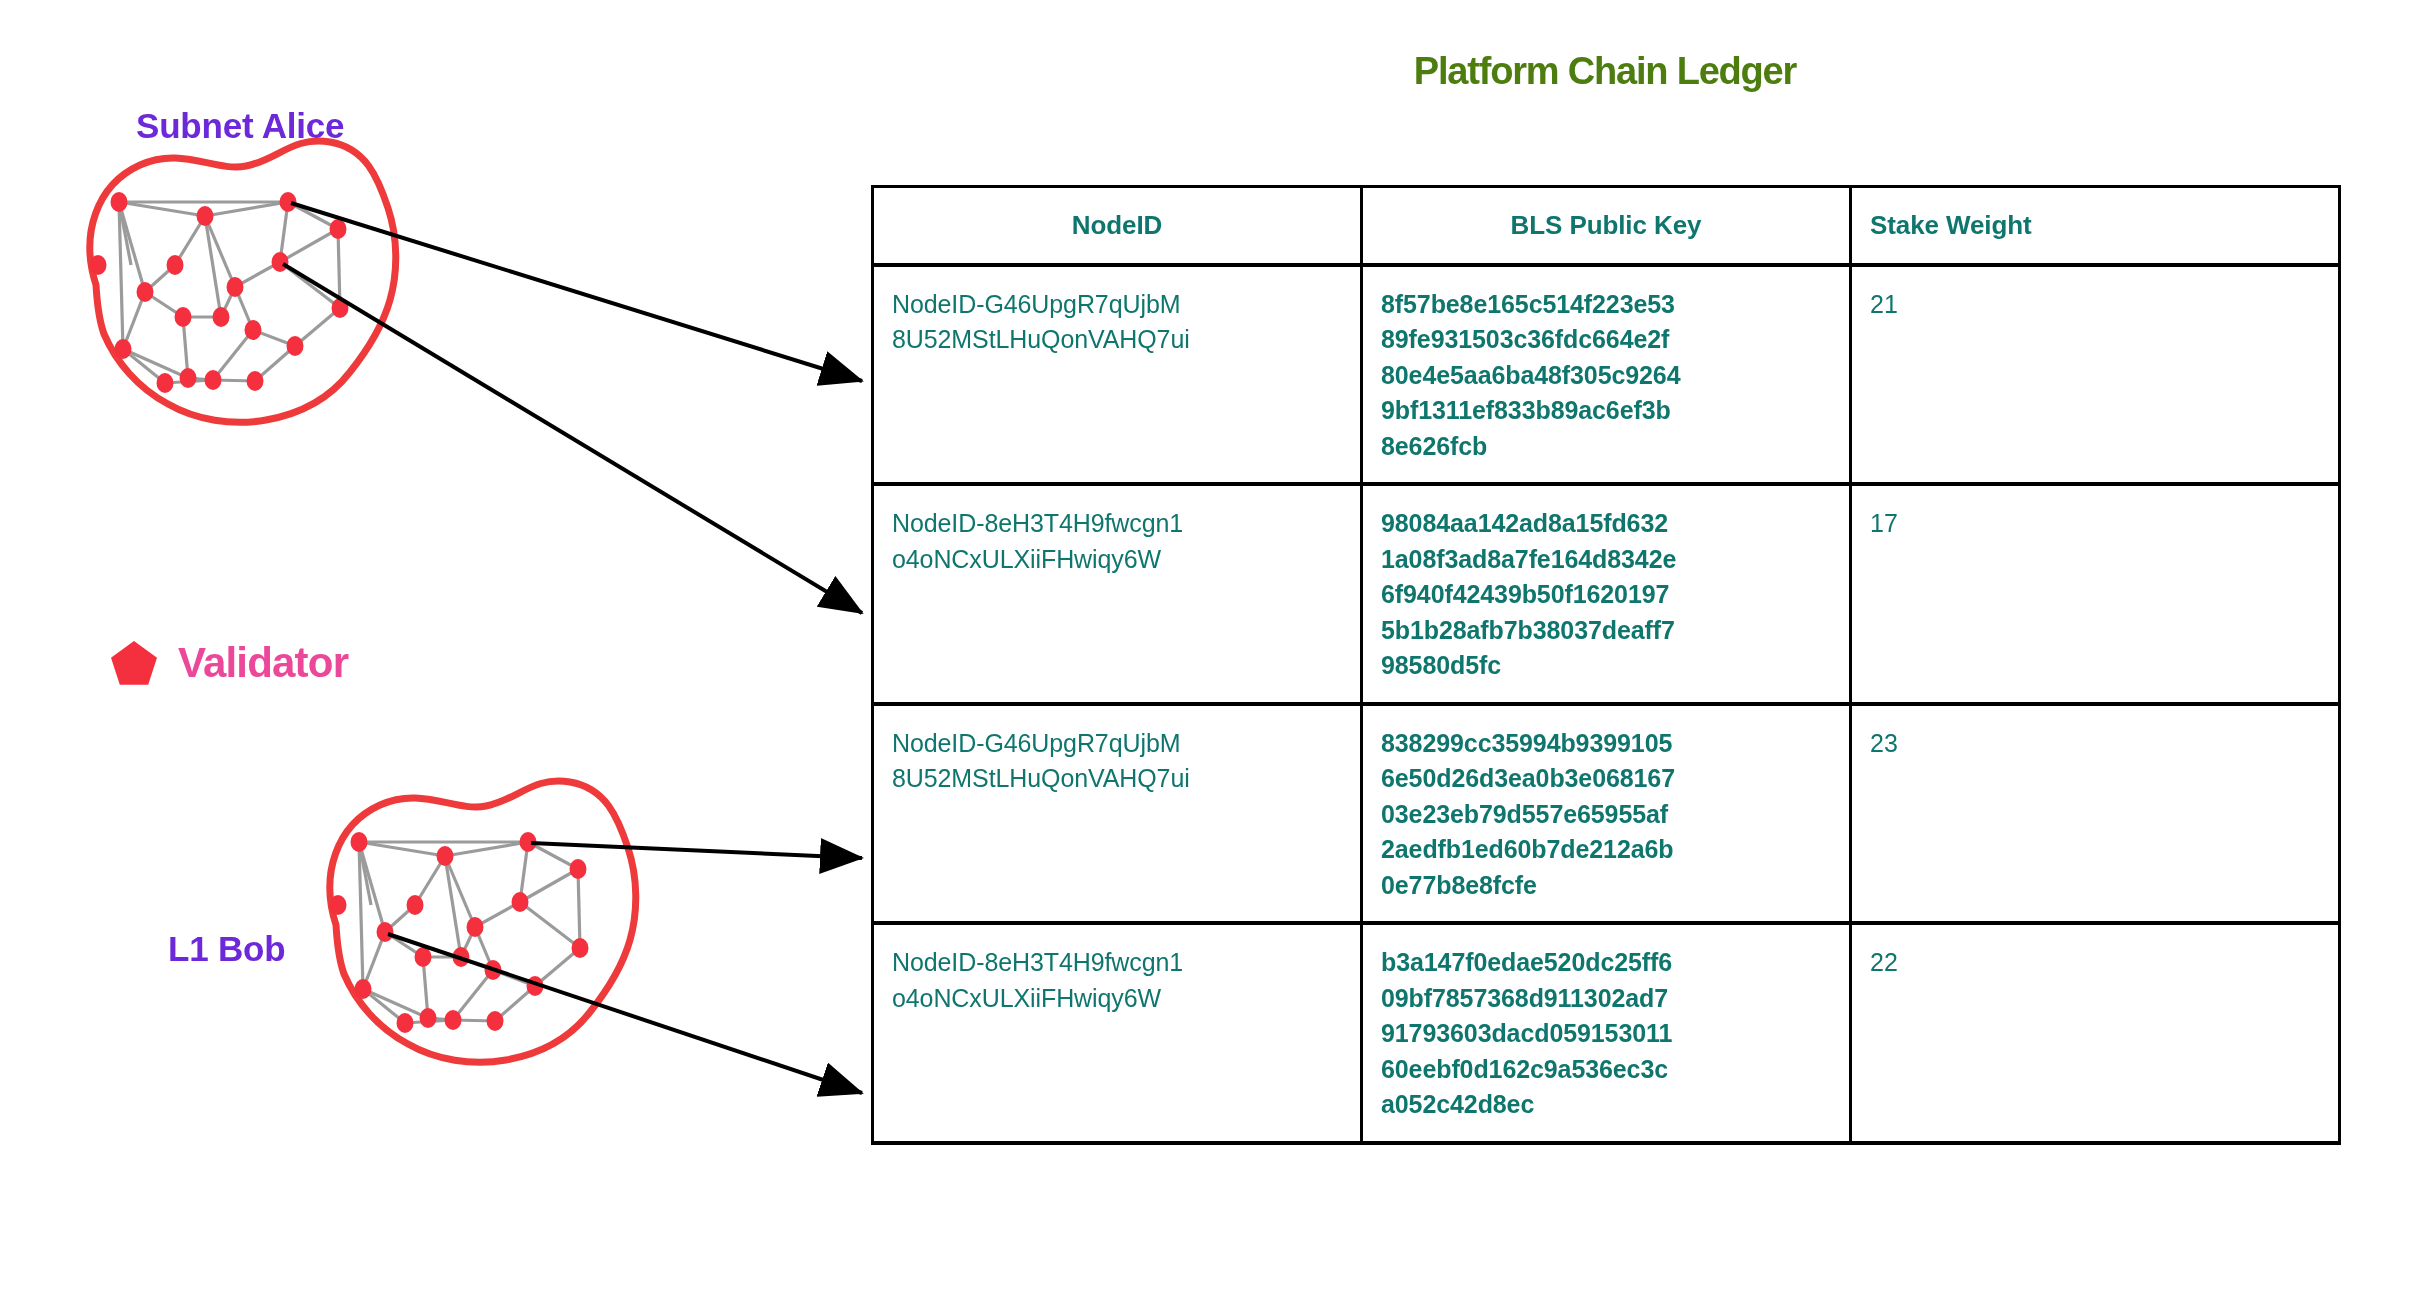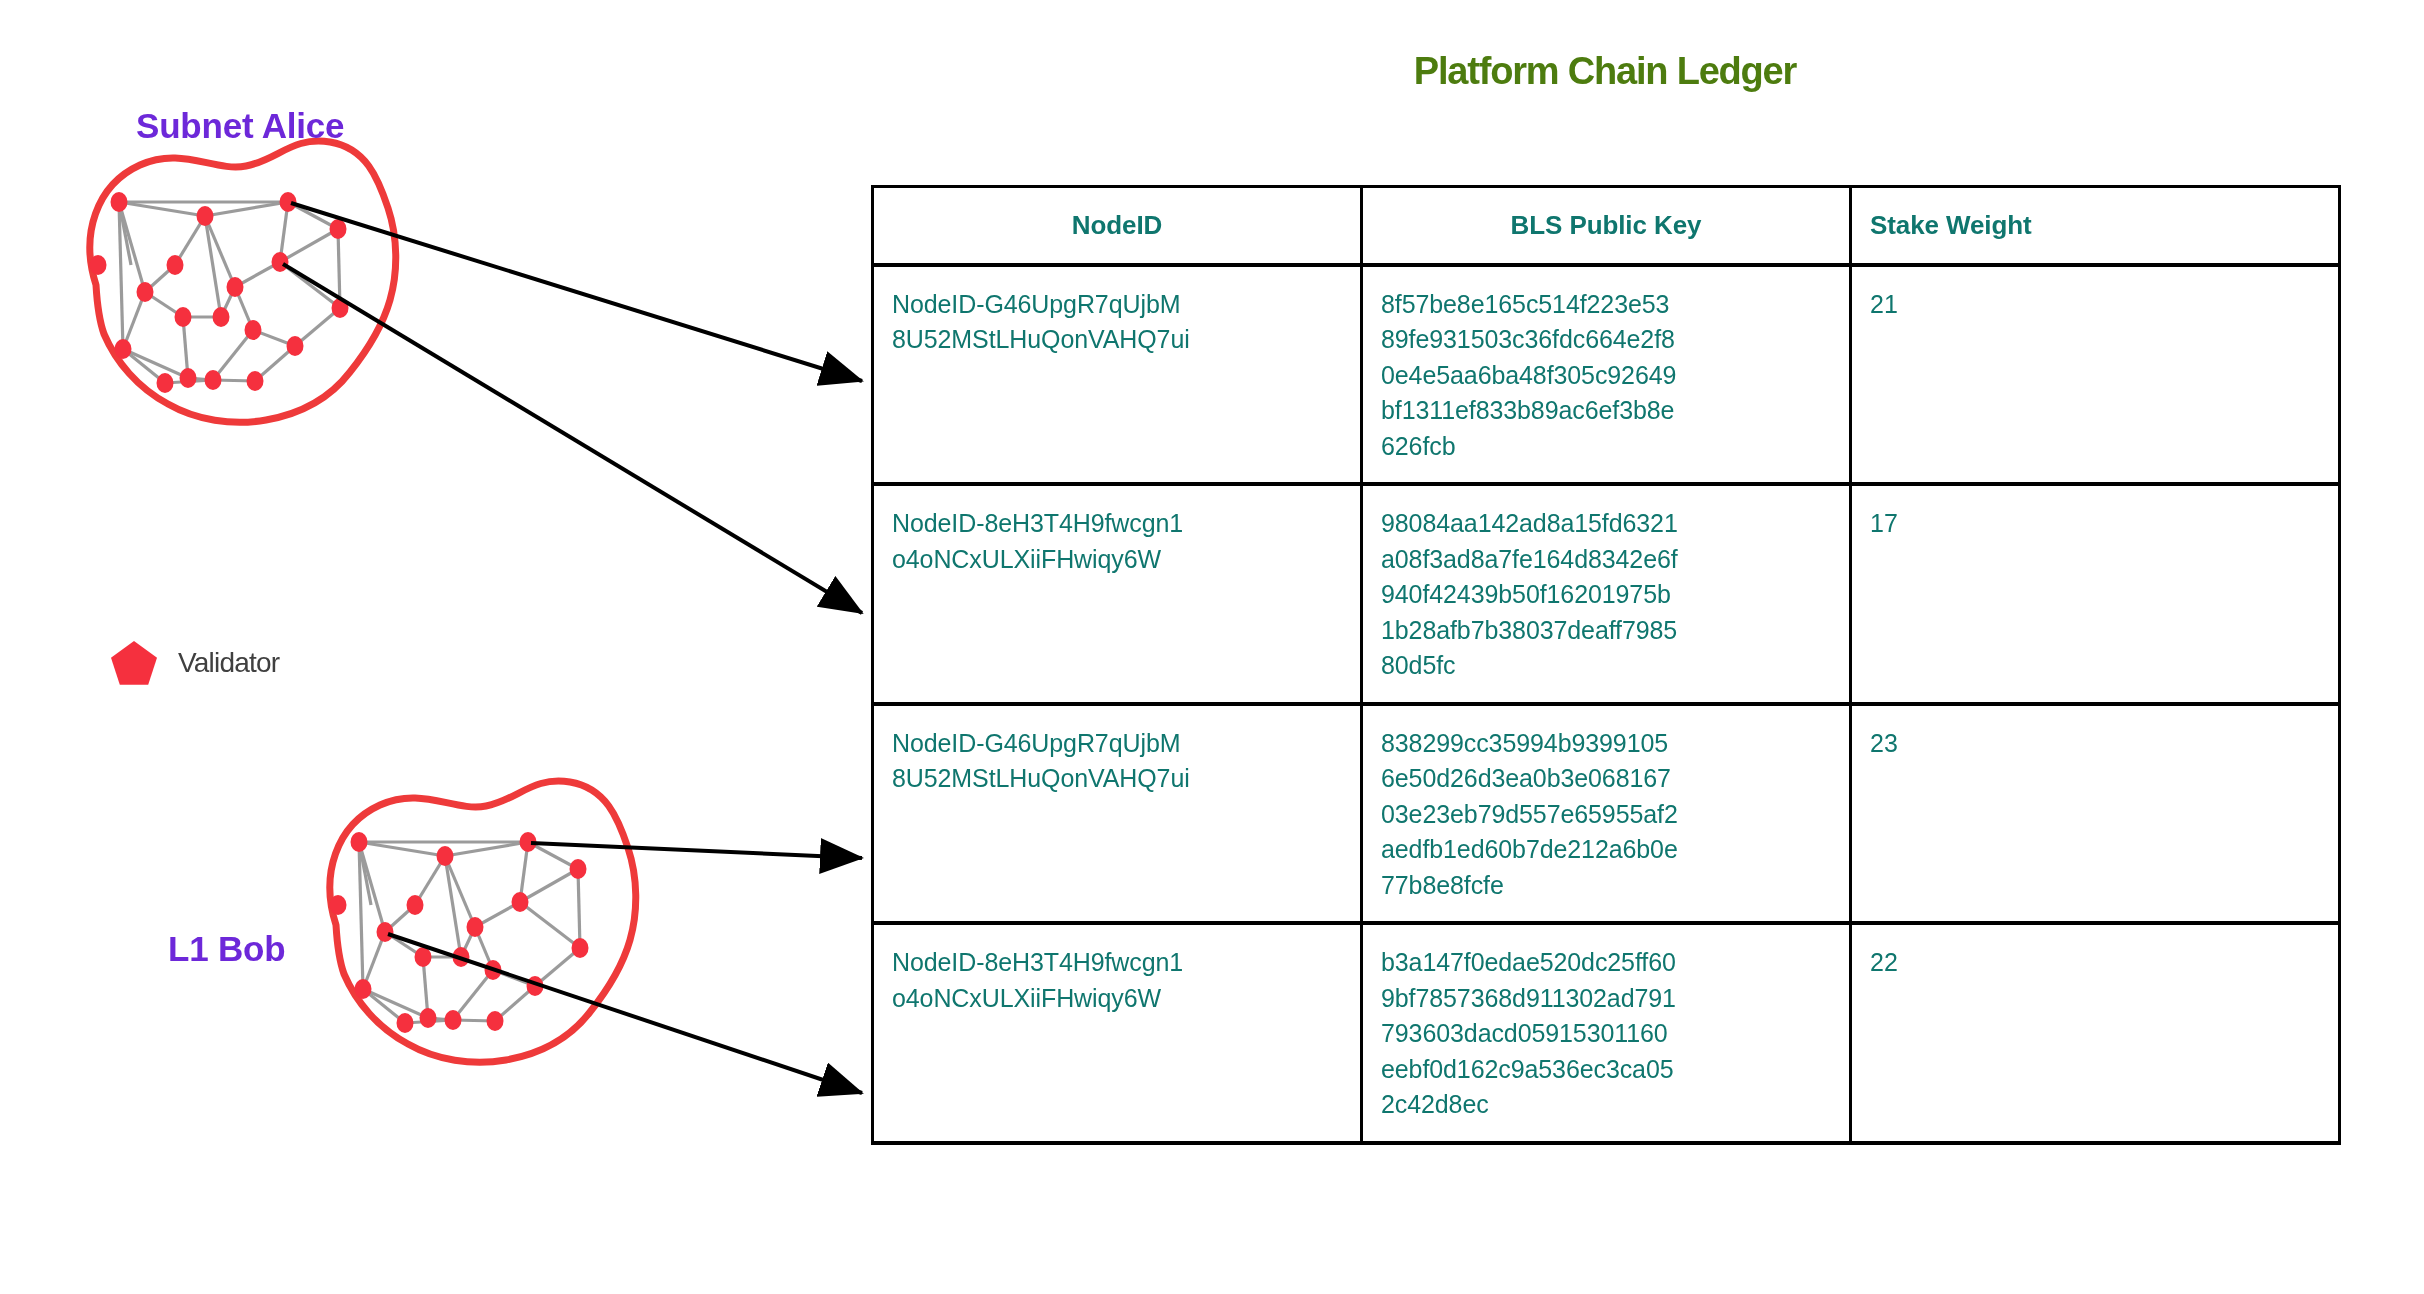--- a/index.html
+++ b/index.html
@@ -105,7 +105,7 @@
   #ledger-table td.cell-stake { word-break: normal; }
 
   .nodeid-wrap { max-width: 300px; }
-  .bls-wrap    { max-width: 300px; }
+  .bls-wrap    { max-width: 300px; font-weight: bold; }
 </style>
 </head>
 <body>

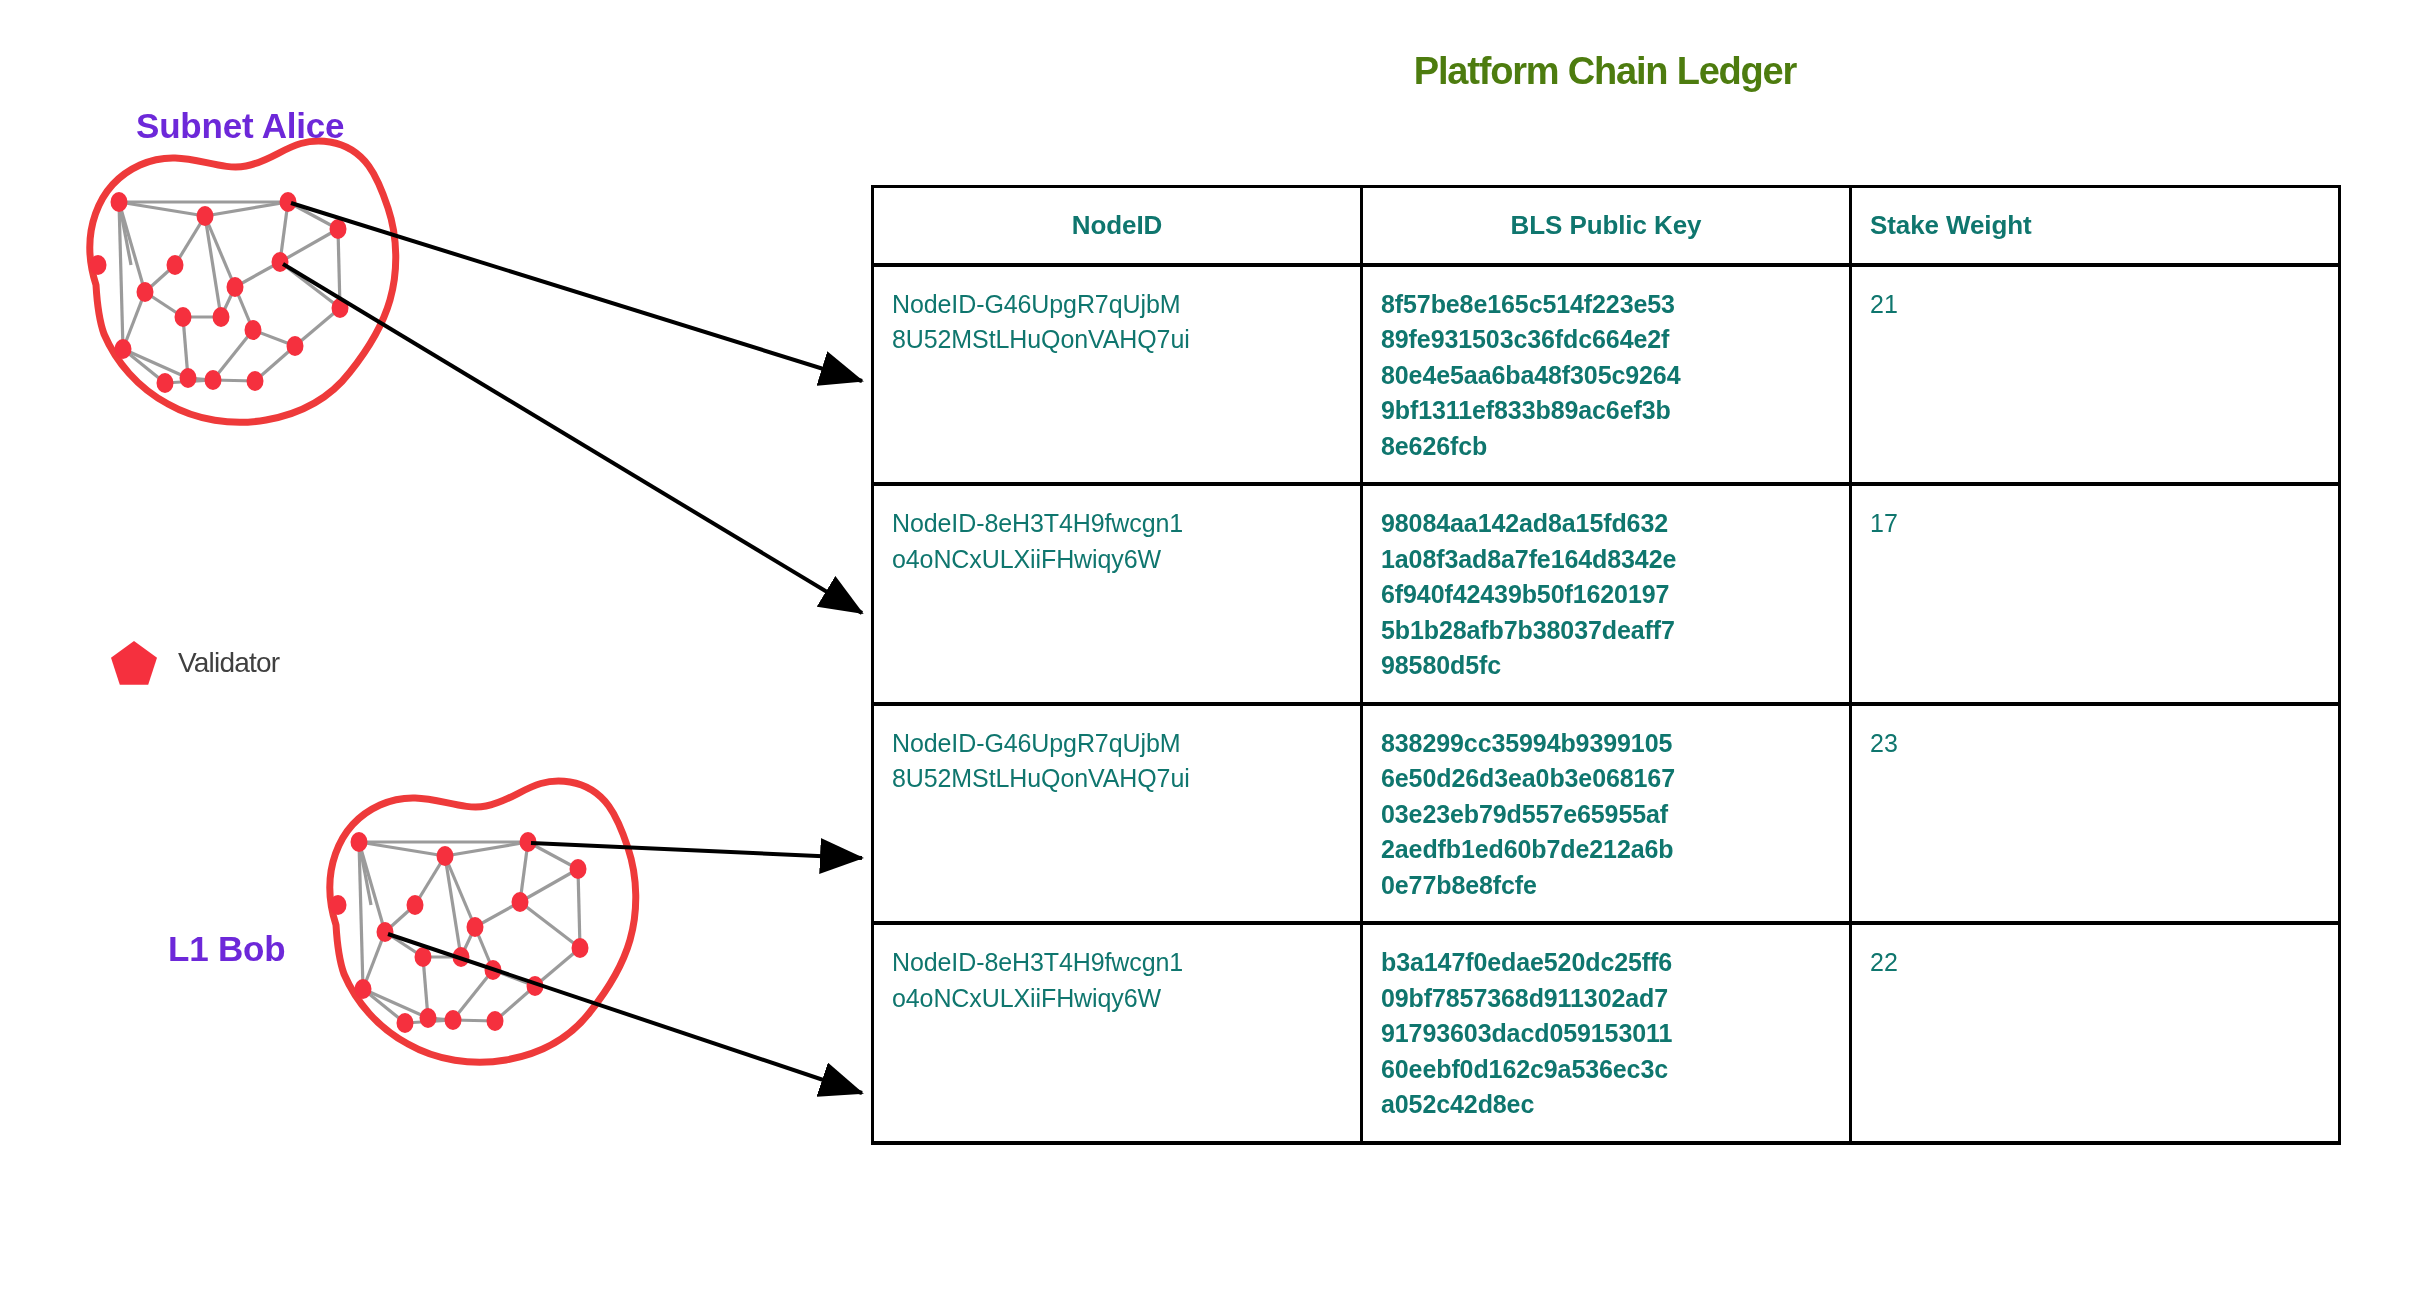--- a/index.html
+++ b/index.html
@@ -45,10 +45,10 @@
   }
   #legend-pentagon { display: block; }
   #legend-label {
-    font-weight: 400;
-    font-size: 28px;
+    font-weight: 700;
+    font-size: 42px;
     letter-spacing: -0.8px;
-    color: #404040;
+    color: #ec4899;
     line-height: 1;
   }
 

